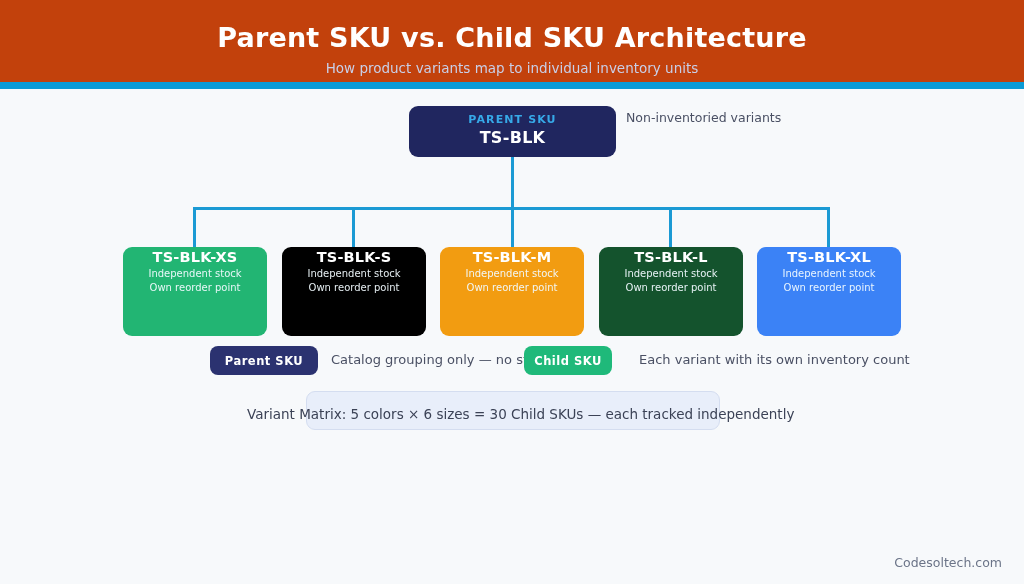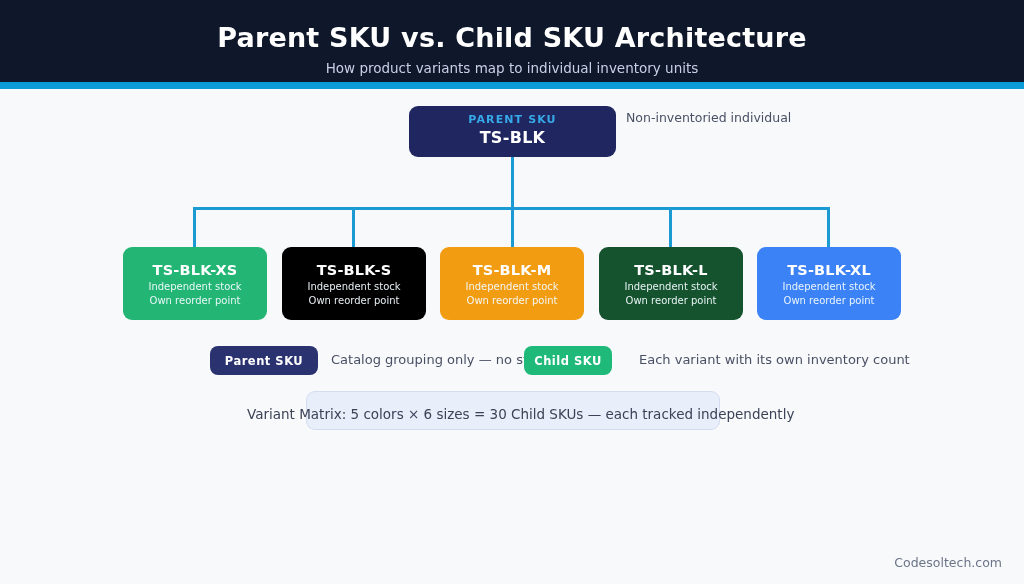--- a/index.html
+++ b/index.html
@@ -14,7 +14,7 @@
   
   .header{
     position:absolute;left:0;top:0;width:1024px;height:84px;
-    background:#0f172a;
+    background:#c2410c;
   }
   .header-title{
     position:absolute;left:0;top:22px;width:1024px;text-align:center;

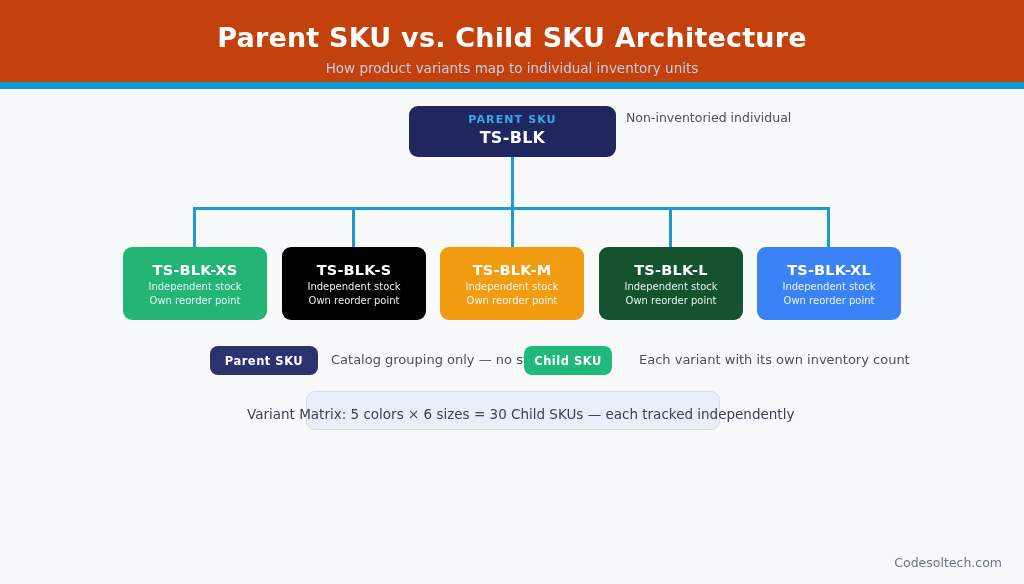--- a/index.html
+++ b/index.html
@@ -122,7 +122,7 @@
     <div class="parent-code">TS-BLK</div>
   </div>
   <div class="parent-note">
-    <div>Non-inventoried individual</div>
+    <div>Non-inventoried variants</div>
   </div>
 
   <div class="child" style="left:123px;background:#22b573;">

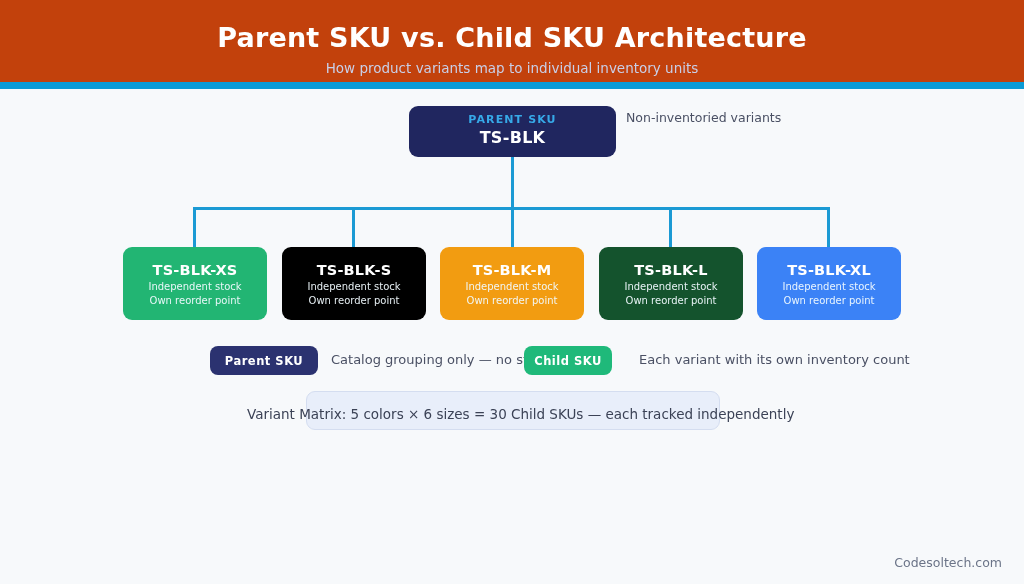--- a/index.html
+++ b/index.html
@@ -60,8 +60,8 @@
 
   
   .child{
-    position:absolute;top:247px;width:144px;height:73px;border-radius:9px;
-    display:flex;flex-direction:column;align-items:center;justify-content:center;
+    position:absolute;top:247px;width:144px;height:89px;border-radius:9px;
+    display:flex;flex-direction:column;align-items:center;
     color:#ffffff;
   }
   .child-code{font-size:14.5px;font-weight:bold;line-height:20px;letter-spacing:.2px;}

